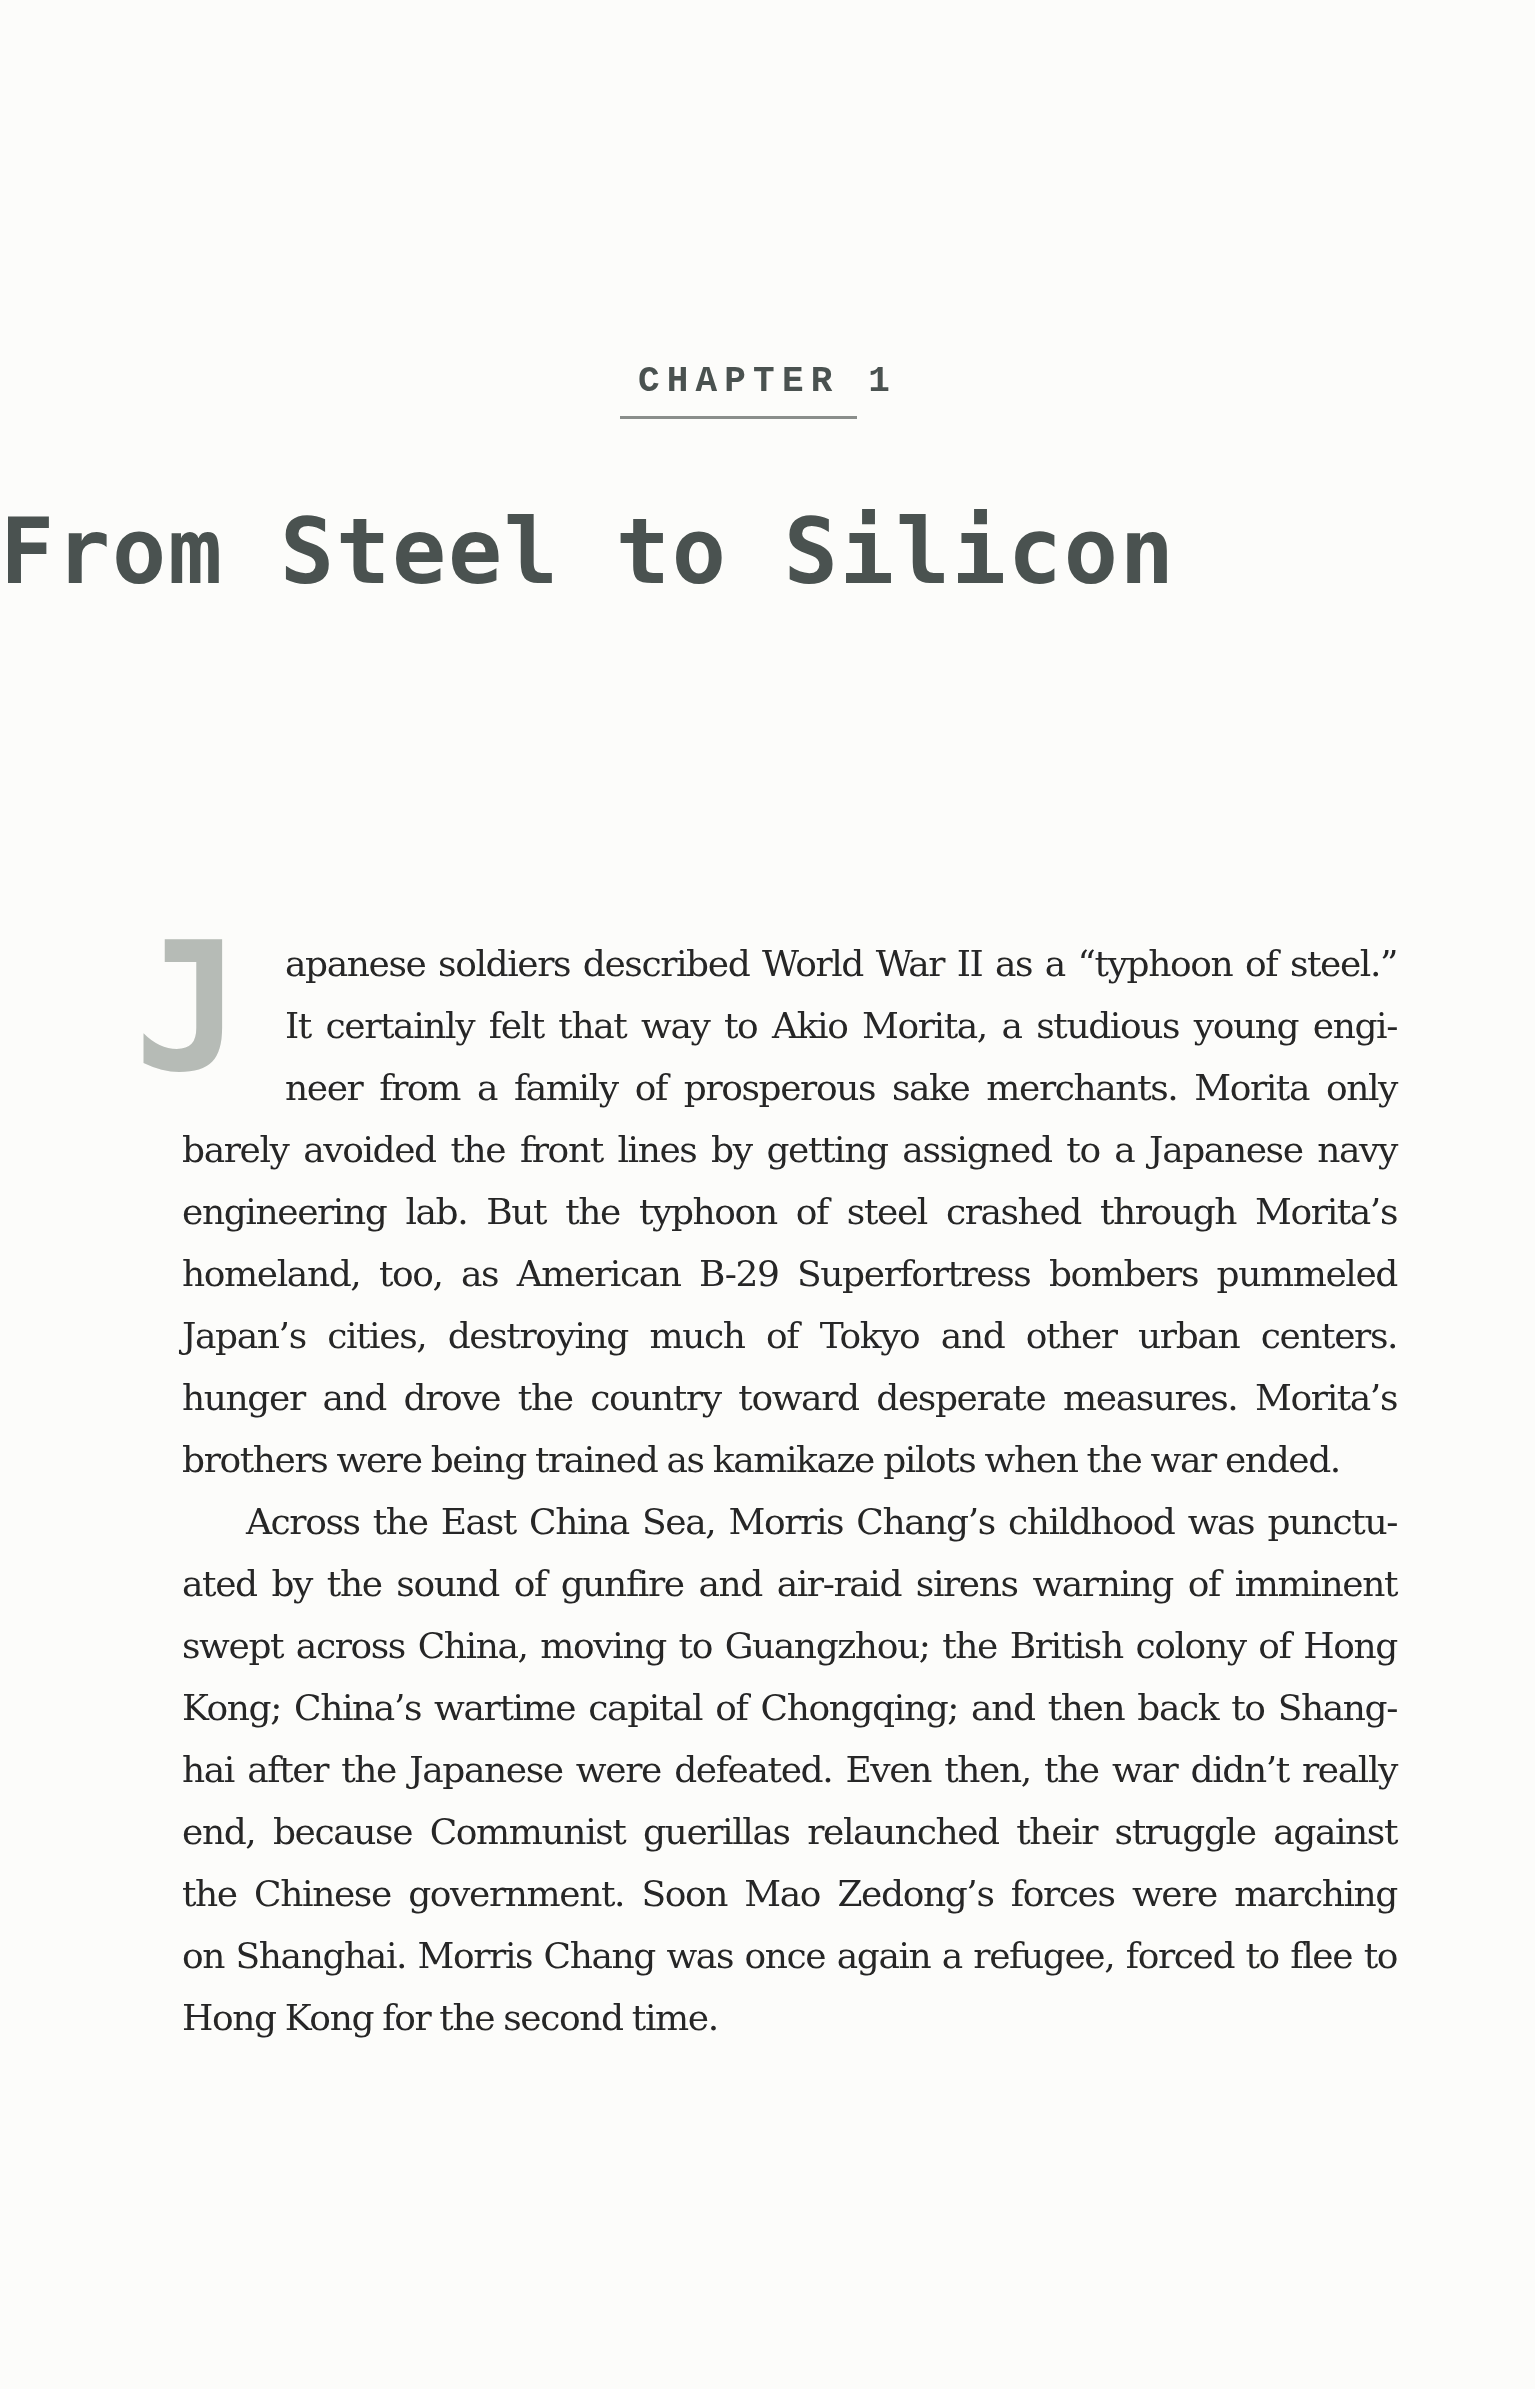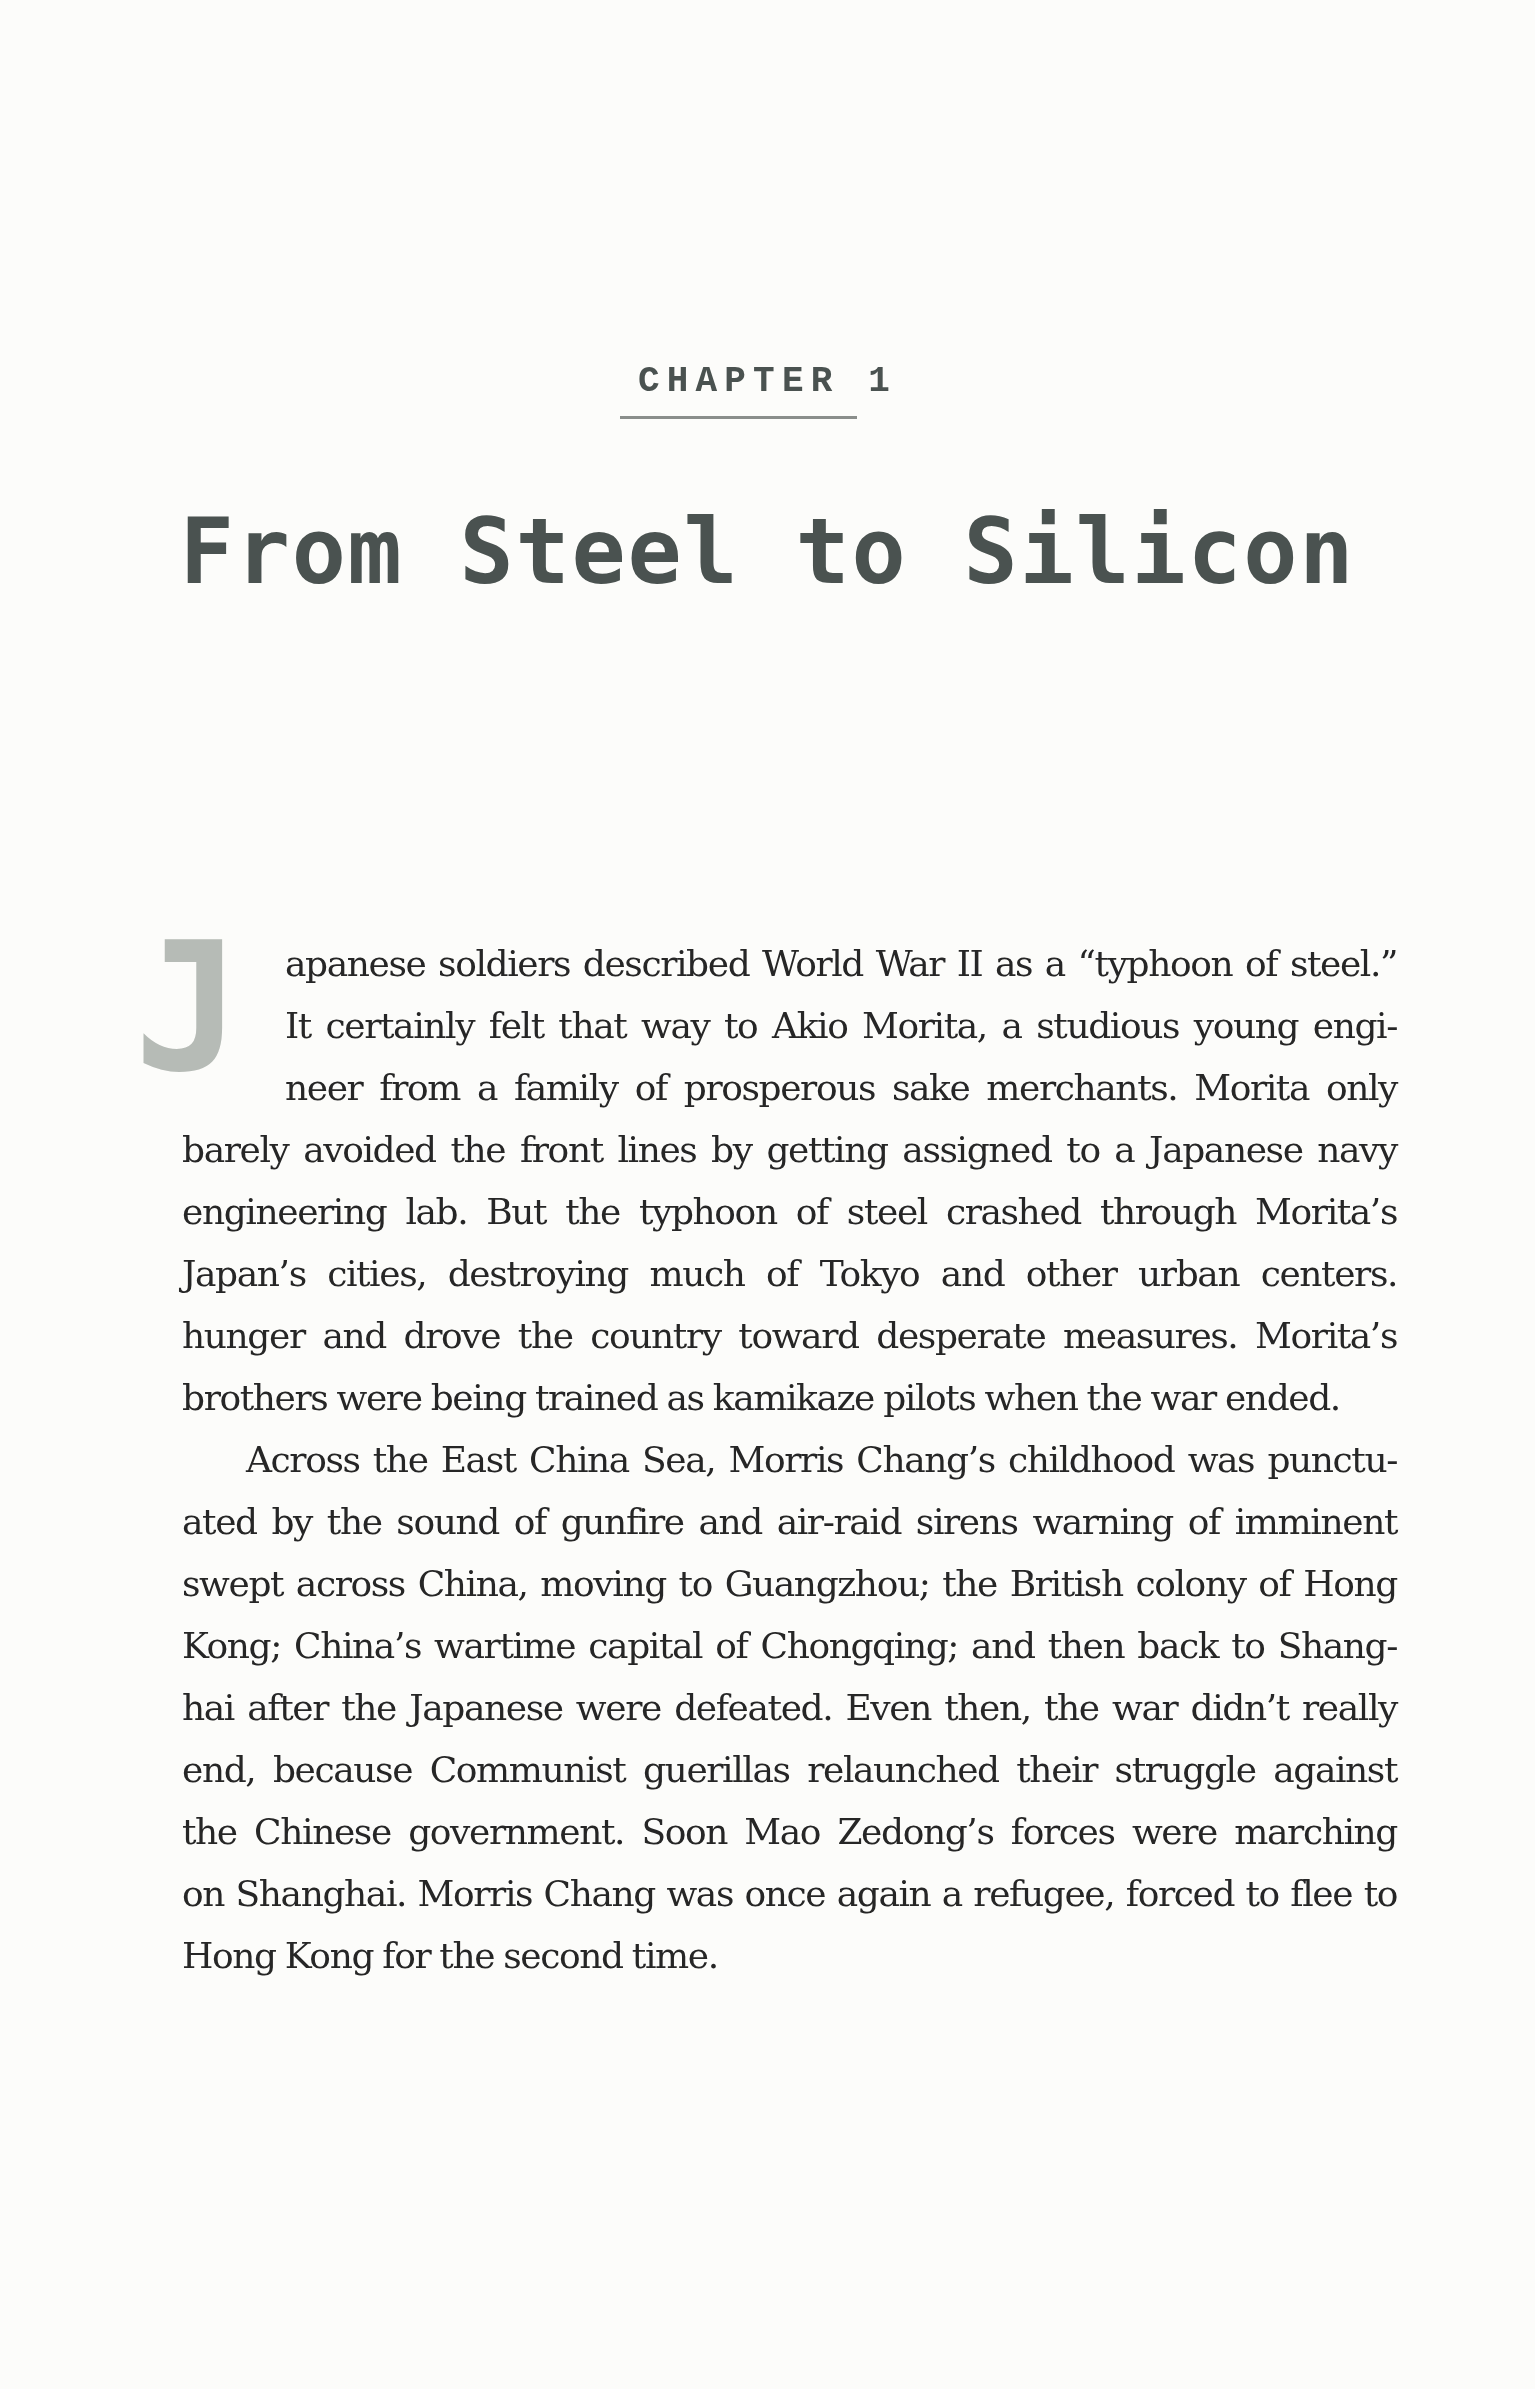--- a/index.html
+++ b/index.html
@@ -32,7 +32,6 @@
     position: absolute;
     left: 0; width: 1535px;
     top: 502px;
-    text-align: center;
     font-family: "DejaVu Sans Mono", monospace;
     font-weight: bold;
     font-size: 90px;

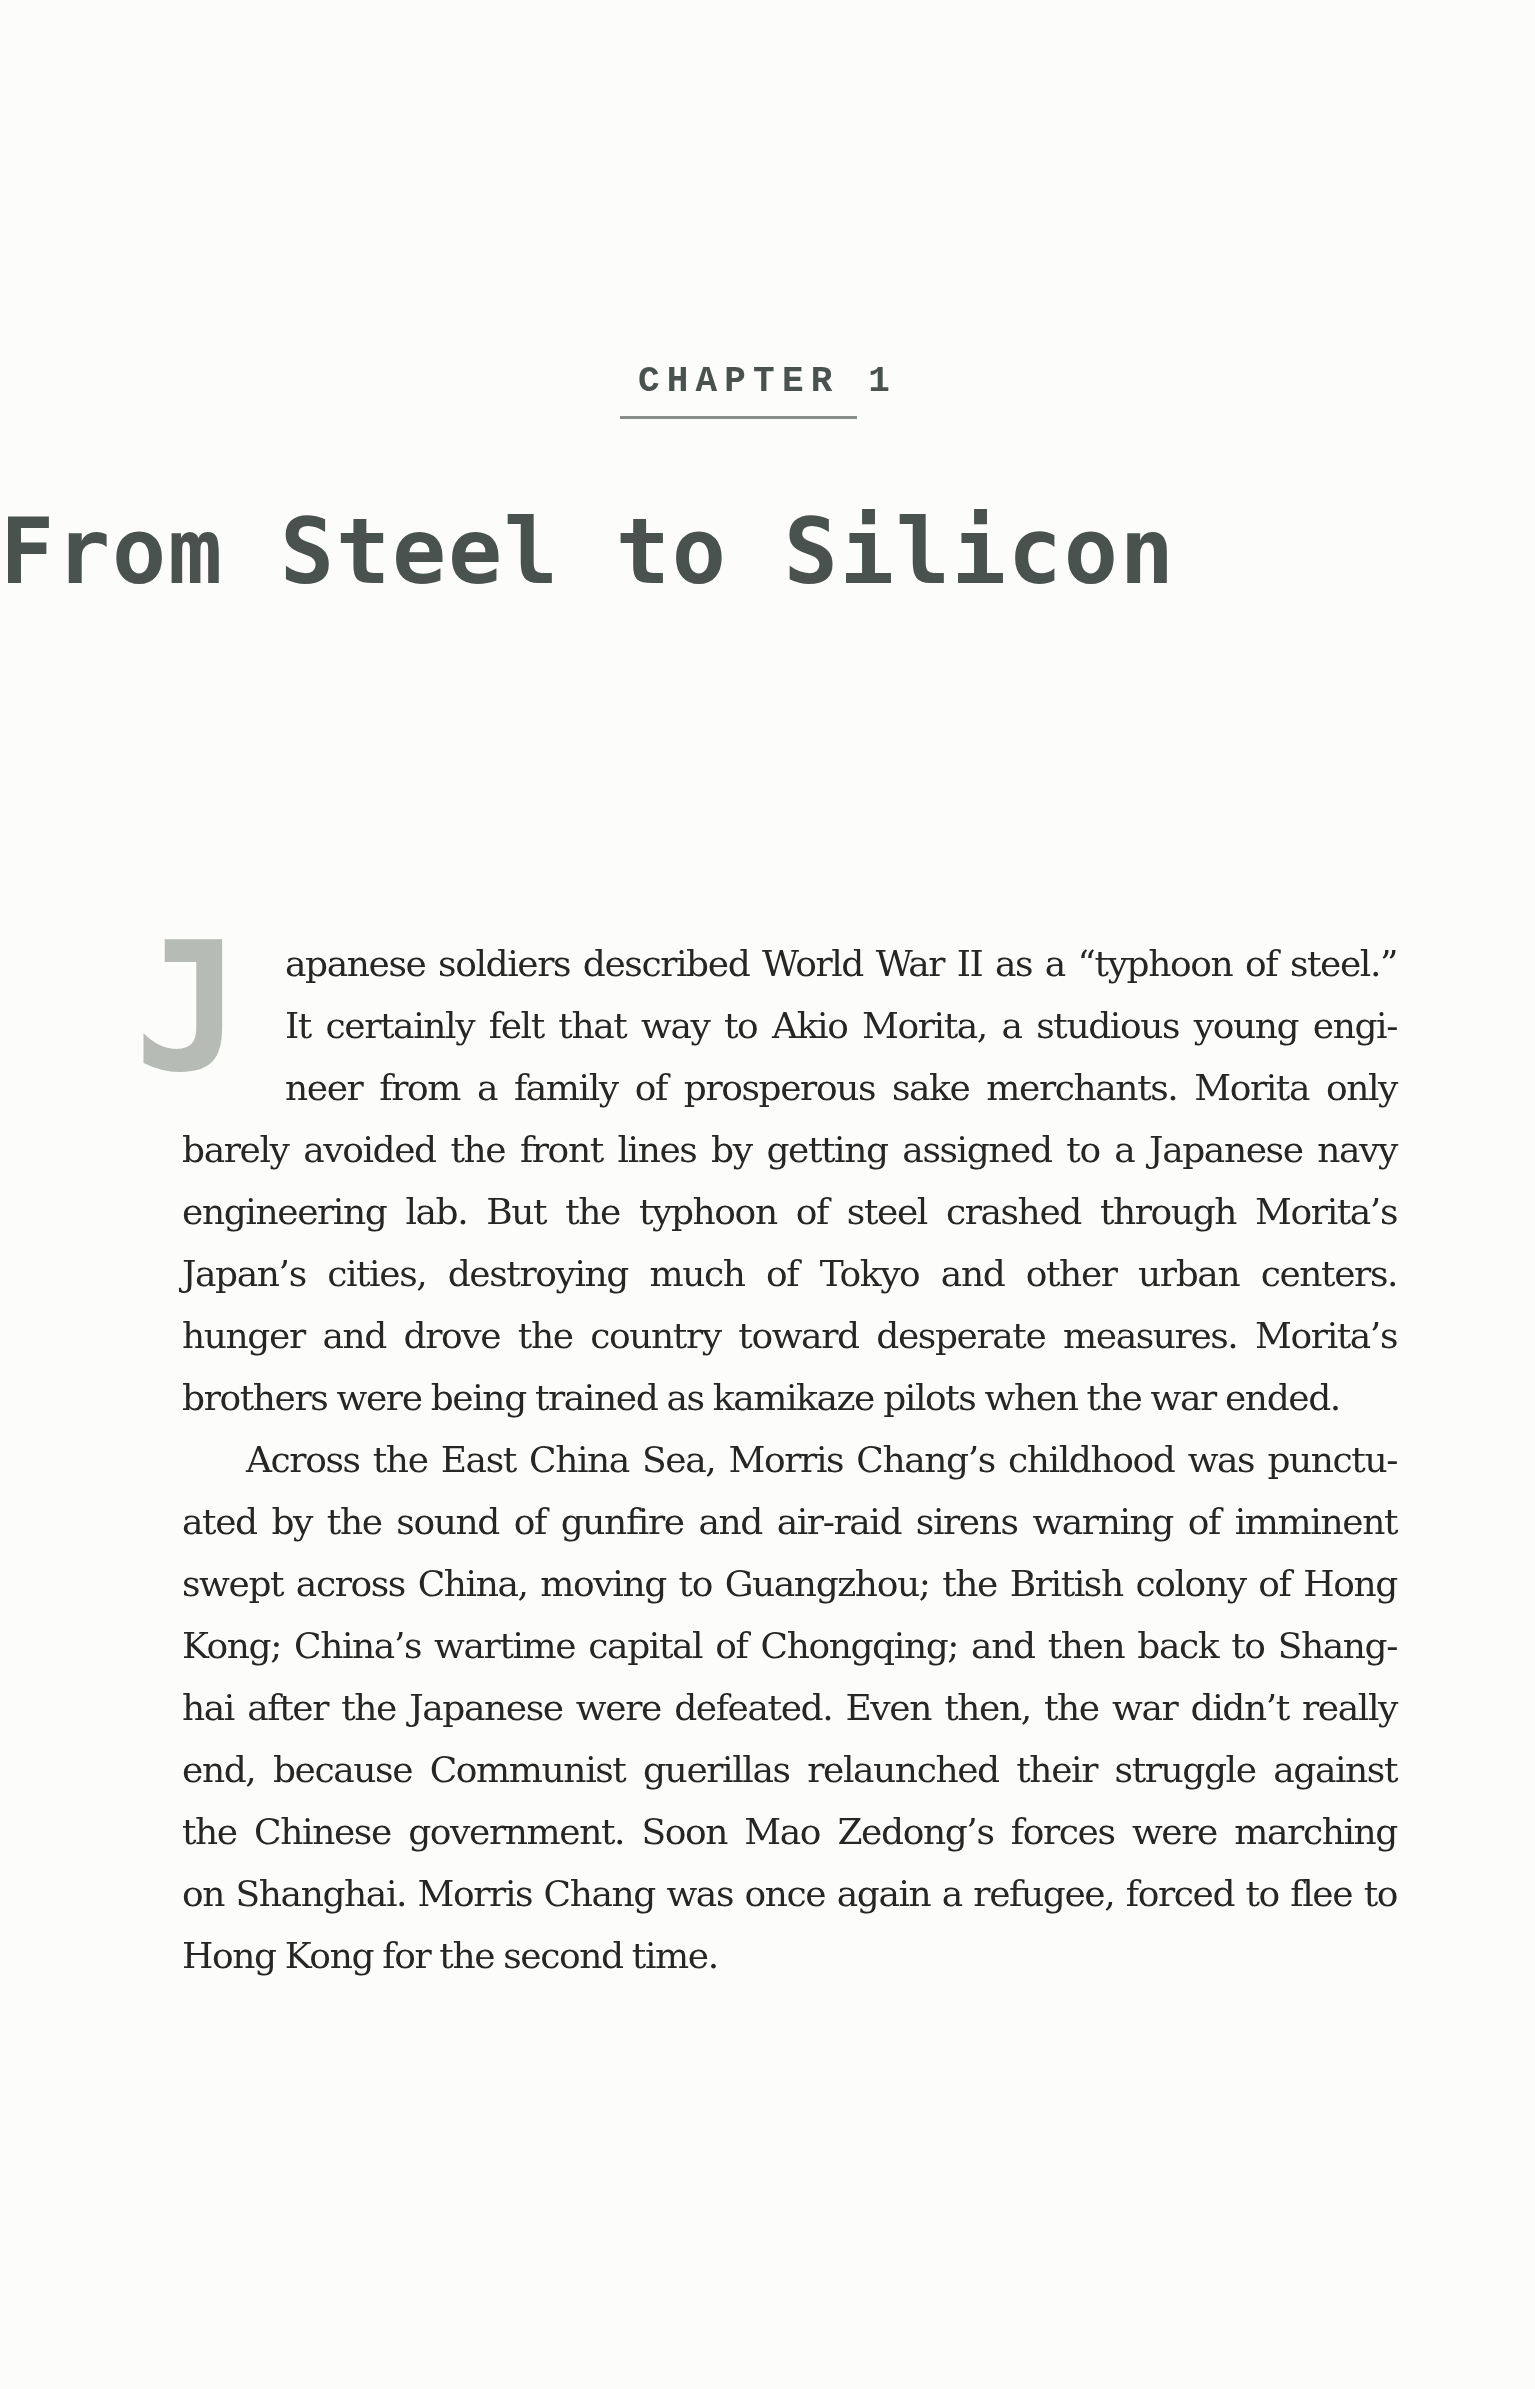--- a/index.html
+++ b/index.html
@@ -91,6 +91,7 @@
     <span class="line dc">neer from a family of prosperous sake merchants. Morita only</span>
     <span class="line">barely avoided the front lines by getting assigned to a Japanese navy</span>
     <span class="line">engineering lab. But the typhoon of steel crashed through Morita’s</span>
+    <span class="line">homeland, too, as American B-29 Superfortress bombers pummeled</span>
     <span class="line">Japan’s cities, destroying much of Tokyo and other urban centers.</span>
     <span class="line">hunger and drove the country toward desperate measures. Morita’s</span>
     <span class="line last">brothers were being trained as kamikaze pilots when the war ended.</span>

